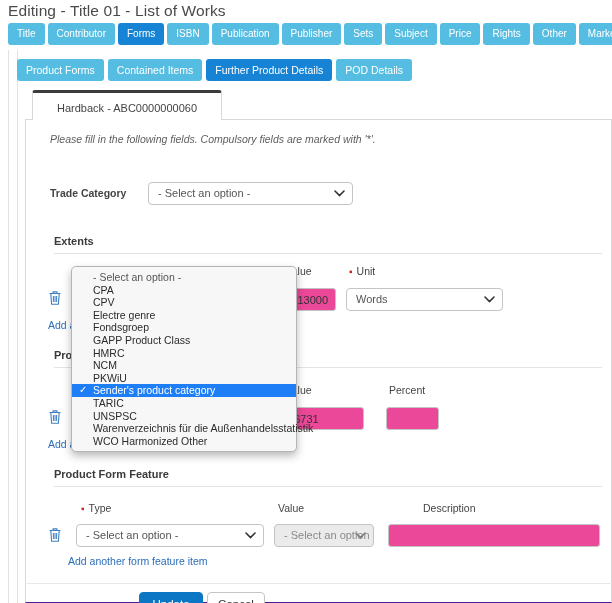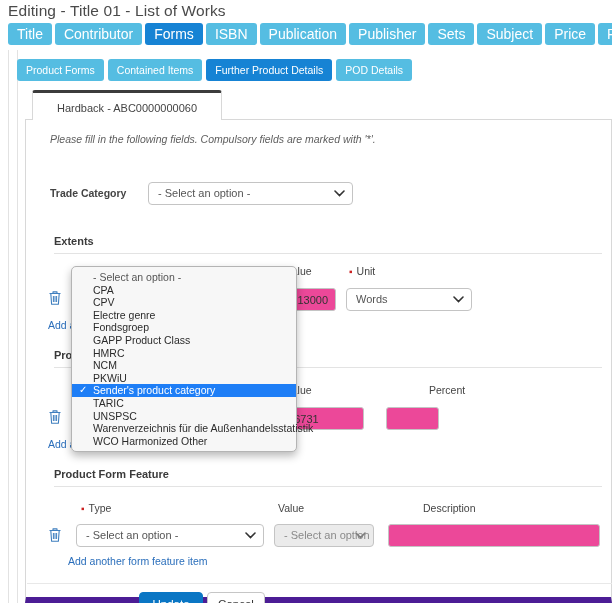--- a/index.html
+++ b/index.html
@@ -40,7 +40,7 @@
     margin-right: 3px;
     background: #55bde2;
     color: #ffffff;
-    font-size: 14px;
+    font-size: 10px;
     border-radius: 3px;
     vertical-align: top;
     cursor: pointer;

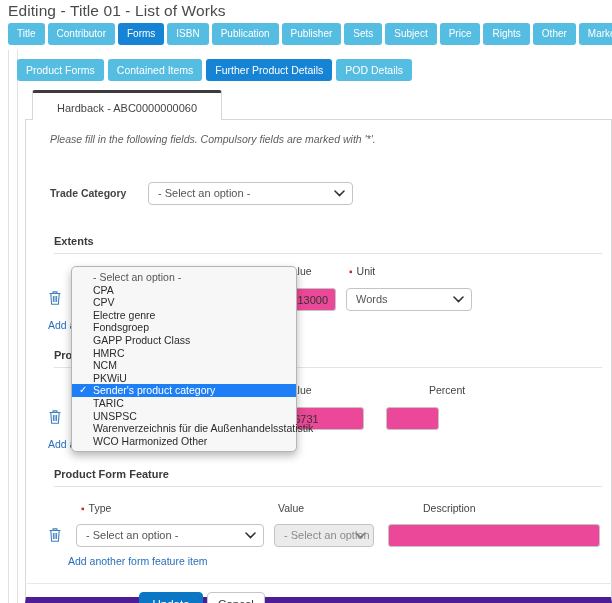--- a/index.html
+++ b/index.html
@@ -119,7 +119,7 @@
     width: 587px; height: 483px;
     border-left: 1px solid #d8d8d8;
     border-right: 1px solid #d8d8d8;
-    border-bottom: 6px solid #4c1d95;
+    border-bottom: 1px solid #4c1d95;
     background: #ffffff;
   }
 

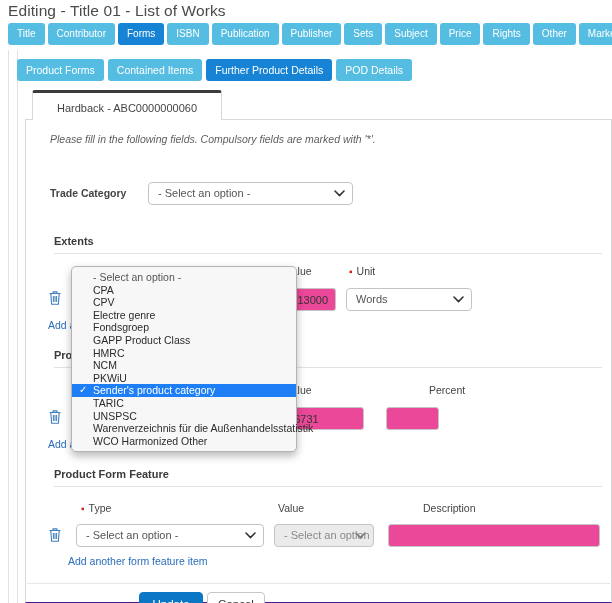--- a/index.html
+++ b/index.html
@@ -327,7 +327,7 @@
 
     <input class="txt right" style="left: 248px; top: 168px; width: 62px;" value="13000">
 
-    <div class="sel" style="left:320px; top:168px; width:126px;">
+    <div class="sel" style="left:320px; top:168px; width:157px;">
       <span>Words</span>
       <span class="caret">
         <svg width="11" height="7" viewBox="0 0 11 7">

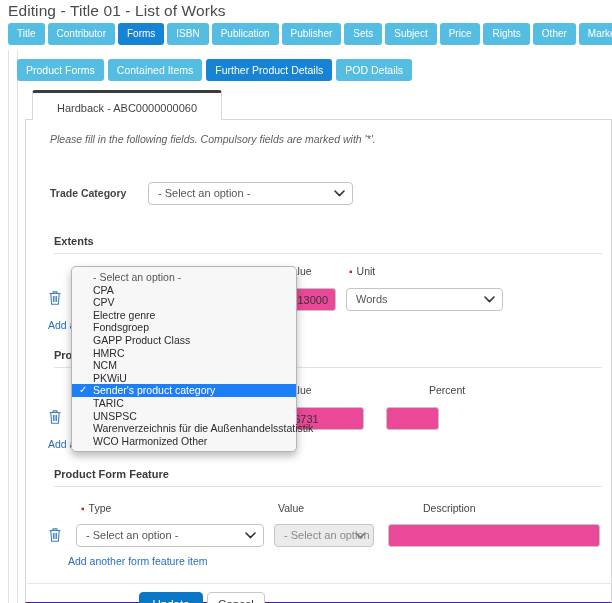--- a/index.html
+++ b/index.html
@@ -343,7 +343,7 @@
 
     <div class="col-label req" style="left:55px; top:264px;">Type</div>
     <div class="col-label req" style="left:252px; top:264px;">Value</div>
-    <div class="col-label" style="left:363px; top:264px;margin-left:40px;">Percent</div>
+    <div class="col-label" style="left:363px; top:264px;">Percent</div>
 
     <div class="trash" style="left:22px; top:289px;">
       <svg width="14" height="16" viewBox="0 0 14 16">

